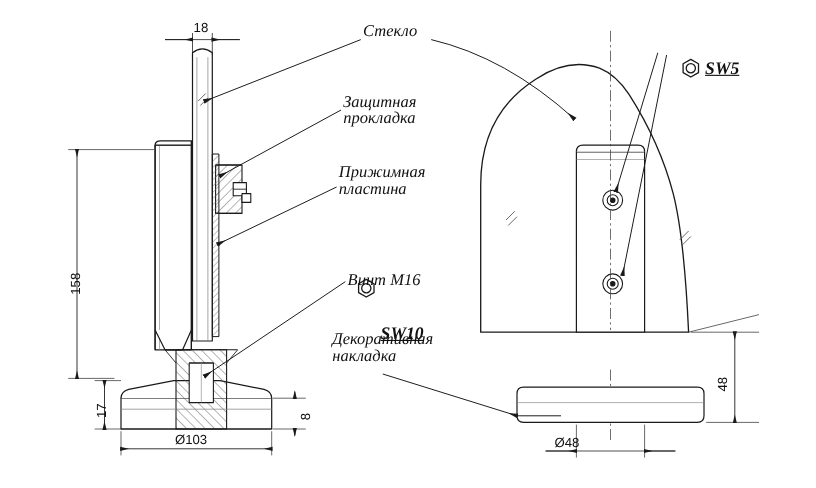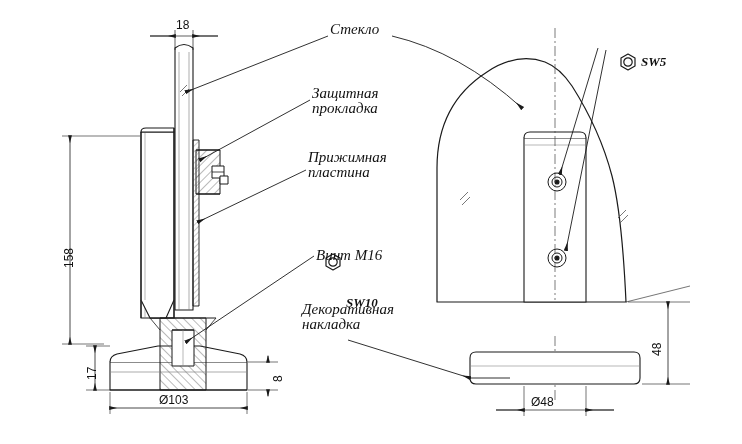--- a/index.html
+++ b/index.html
@@ -48,9 +48,10 @@
     font-family: "Liberation Serif", serif;
     font-style: italic;
     font-weight: bold;
-    font-size: 13px;
+    font-size: 16px;
     color: #111111;
     white-space: pre;
+    text-decoration: underline;
   }
 </style>
 </head>

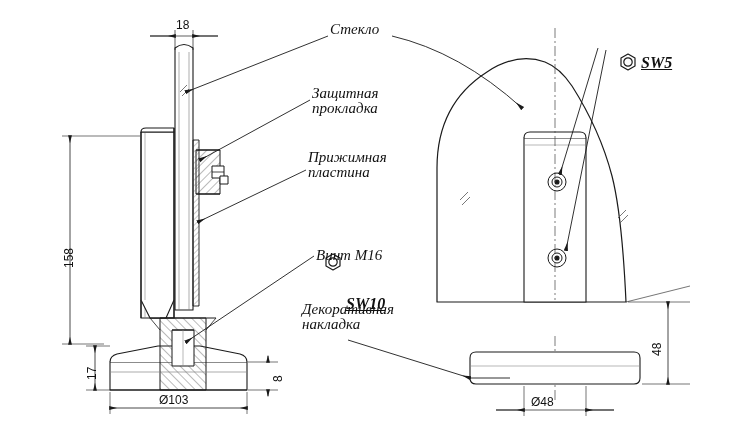--- a/index.html
+++ b/index.html
@@ -278,7 +278,7 @@
 
   <div class="dim vert" style="left:650px; top:356px;">48</div>
 
-  <div class="dim" style="left:531px; top:395px;">Ø48</div>
+  <div class="dim" style="left:504px; top:395px;">Ø48</div>
 
 </div>
 

